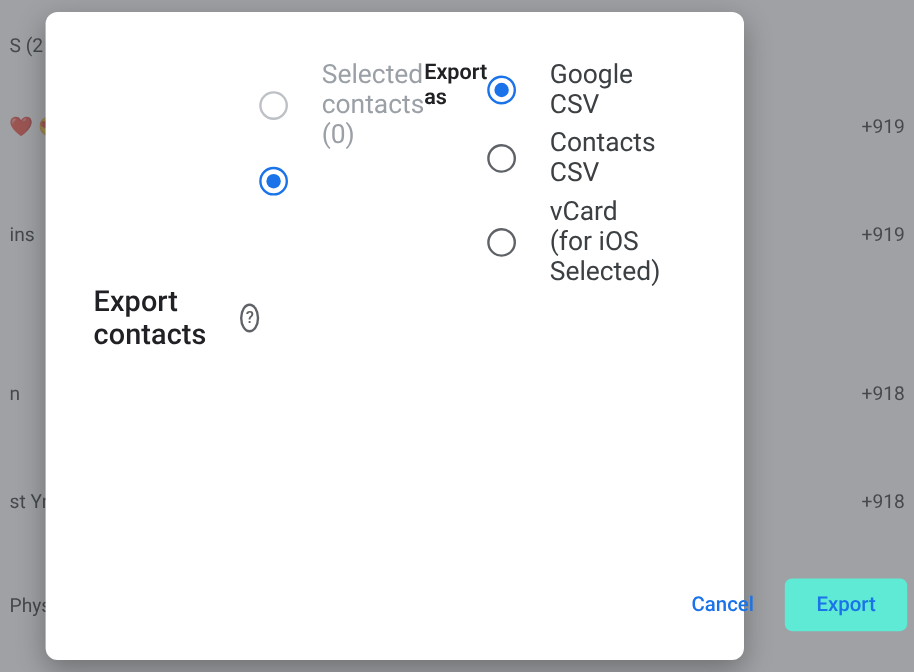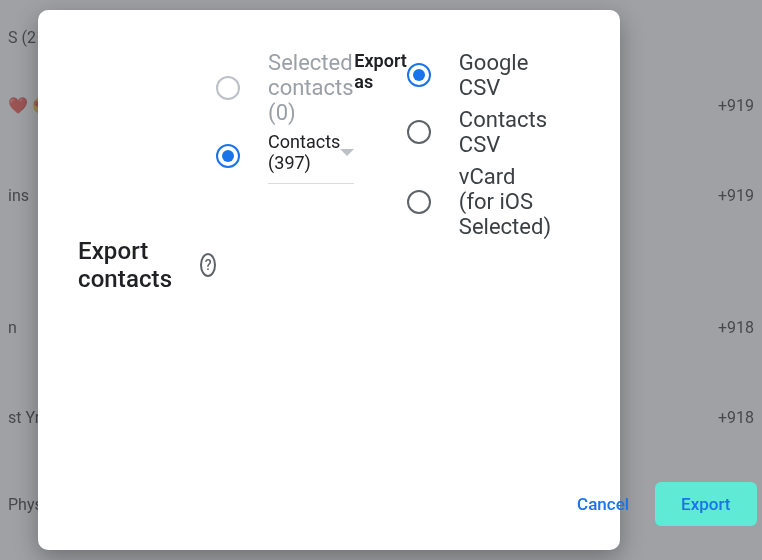--- a/index.html
+++ b/index.html
@@ -221,10 +221,6 @@
     </div>
     <div class="radio-row">
       <div class="radio selected"></div>
-      <div class="dropdown">
-        <span class="dropdown-label">Contacts (397)</span>
-        <span class="dropdown-arrow"></span>
-      </div>
     </div>
   </div>
 

